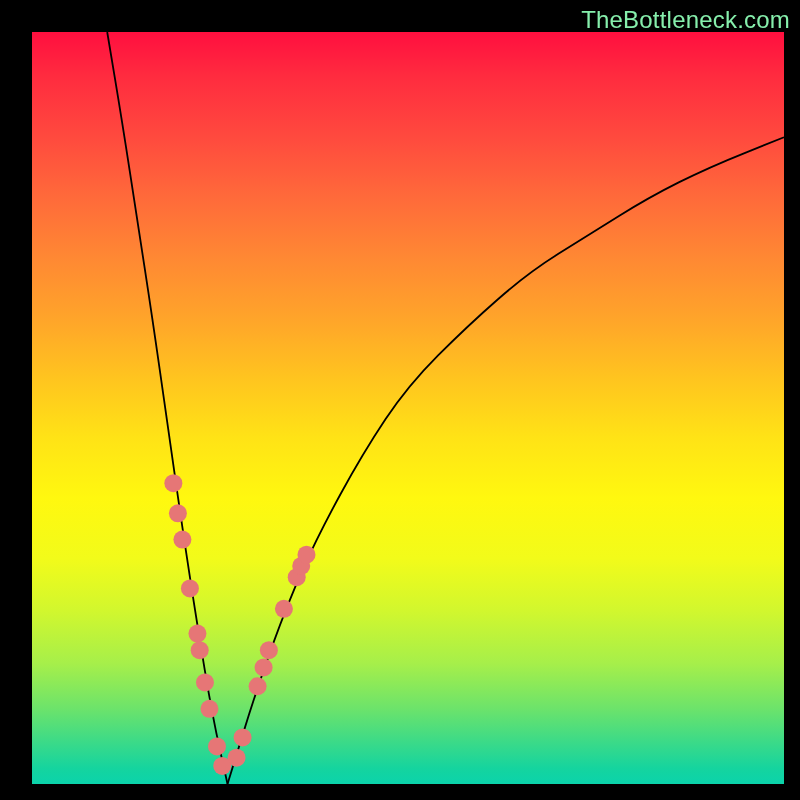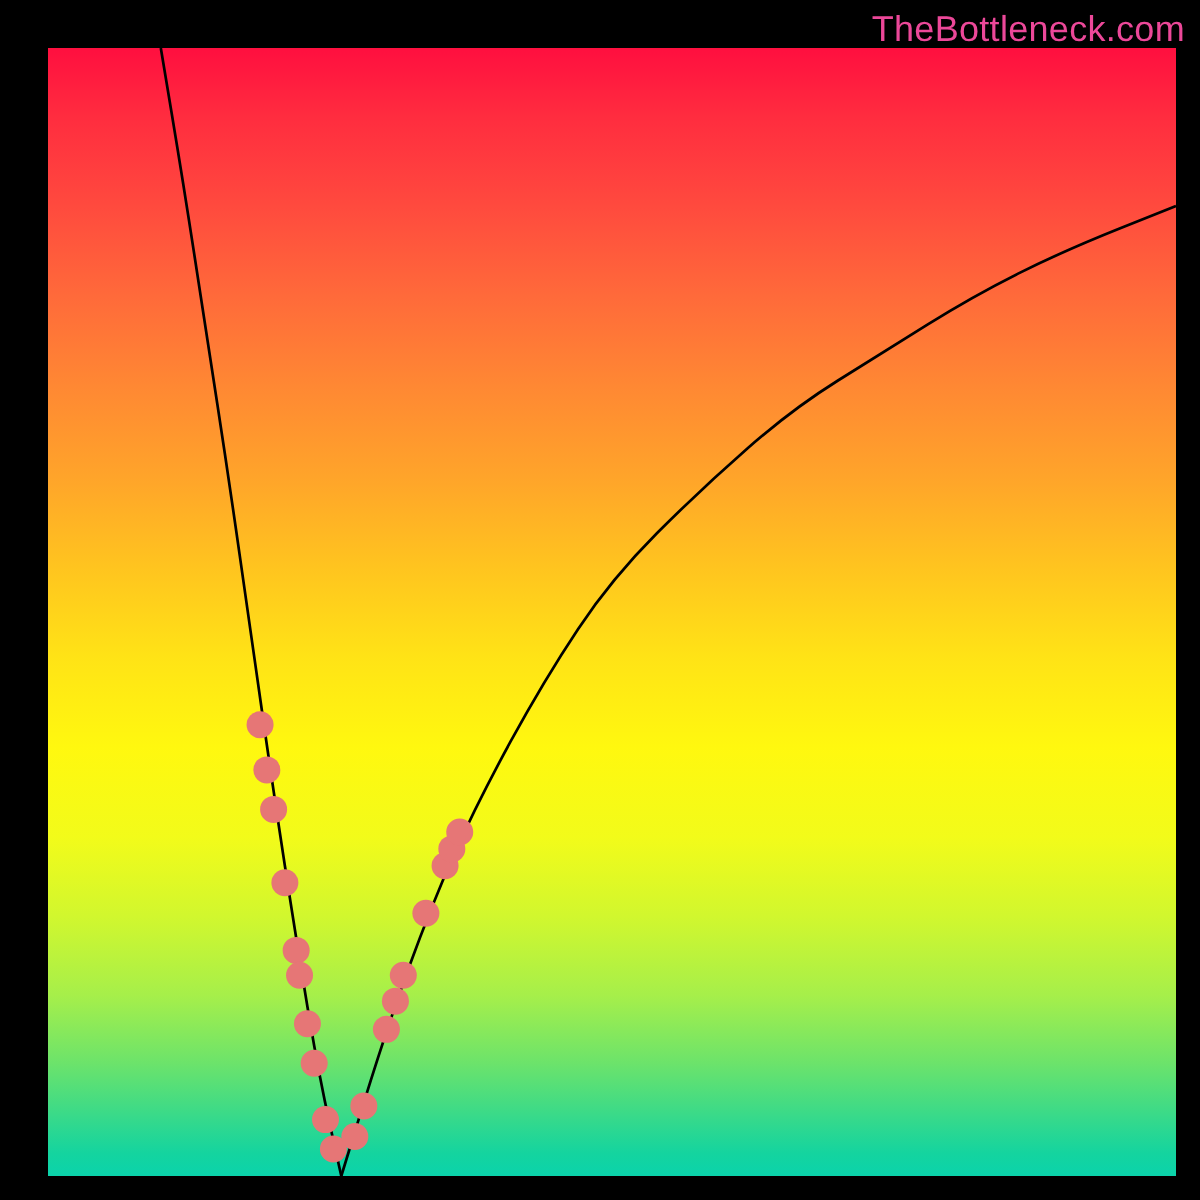--- a/index.html
+++ b/index.html
@@ -22,7 +22,7 @@
     right: 10px;
     font-family: Arial, Helvetica, sans-serif;
     font-size: 24px;
-    color: #ec4899;
+    color: #86efac;
     font-weight: 500;
     letter-spacing: 0.2px;
     text-align: right;

